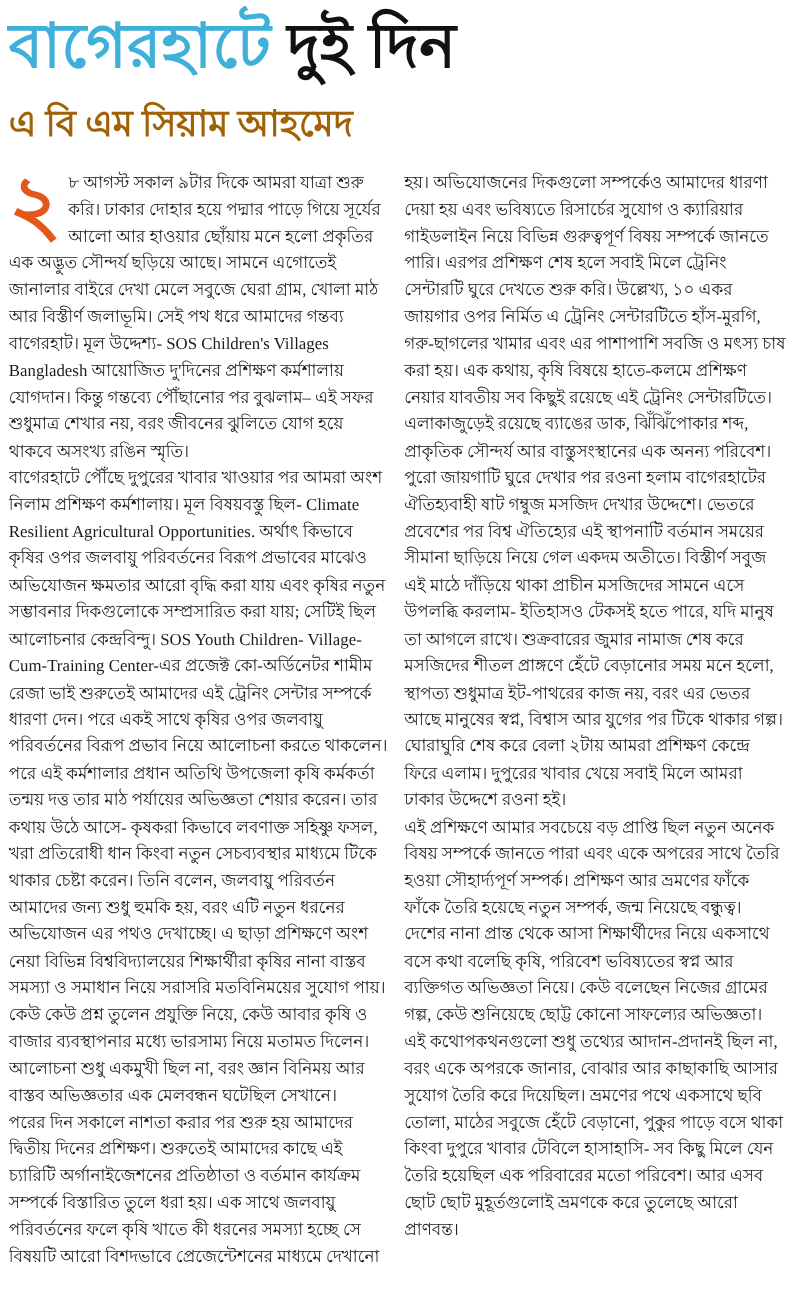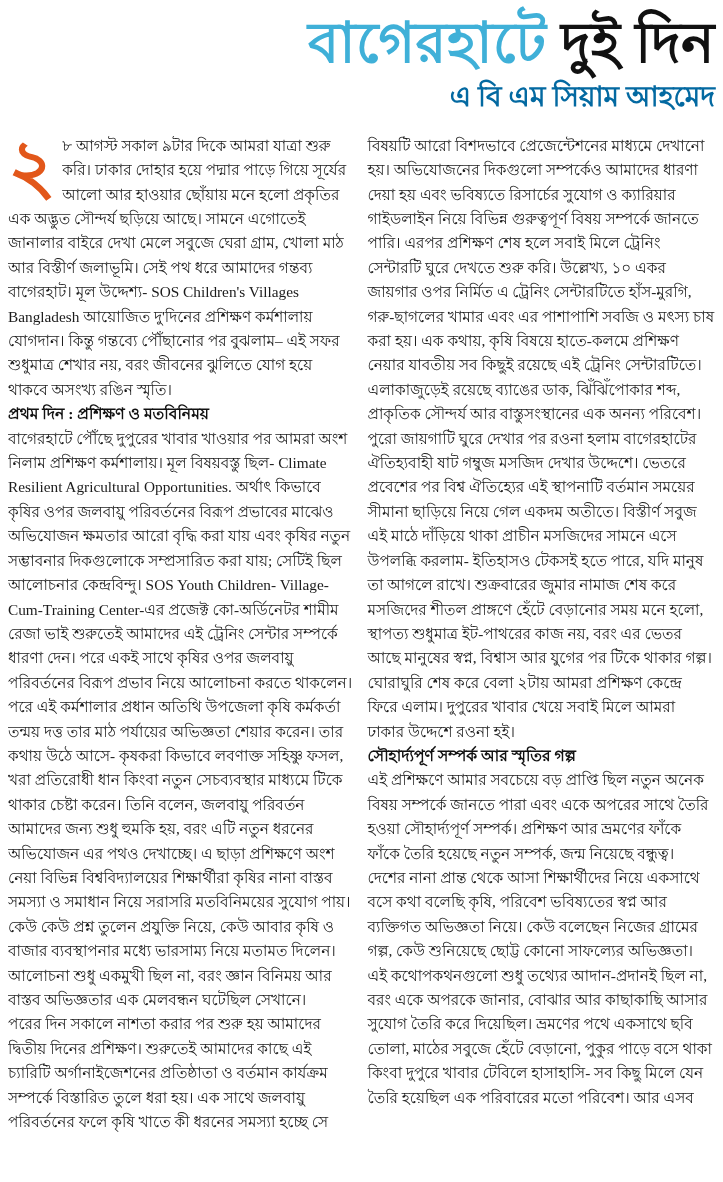--- a/index.html
+++ b/index.html
@@ -19,7 +19,7 @@
     background: #ffffff;
   }
   
-  .masthead { text-align: right; }
+  .masthead { text-align: left; }
   .article-title {
     font-size: 56px;
     line-height: 1.05;

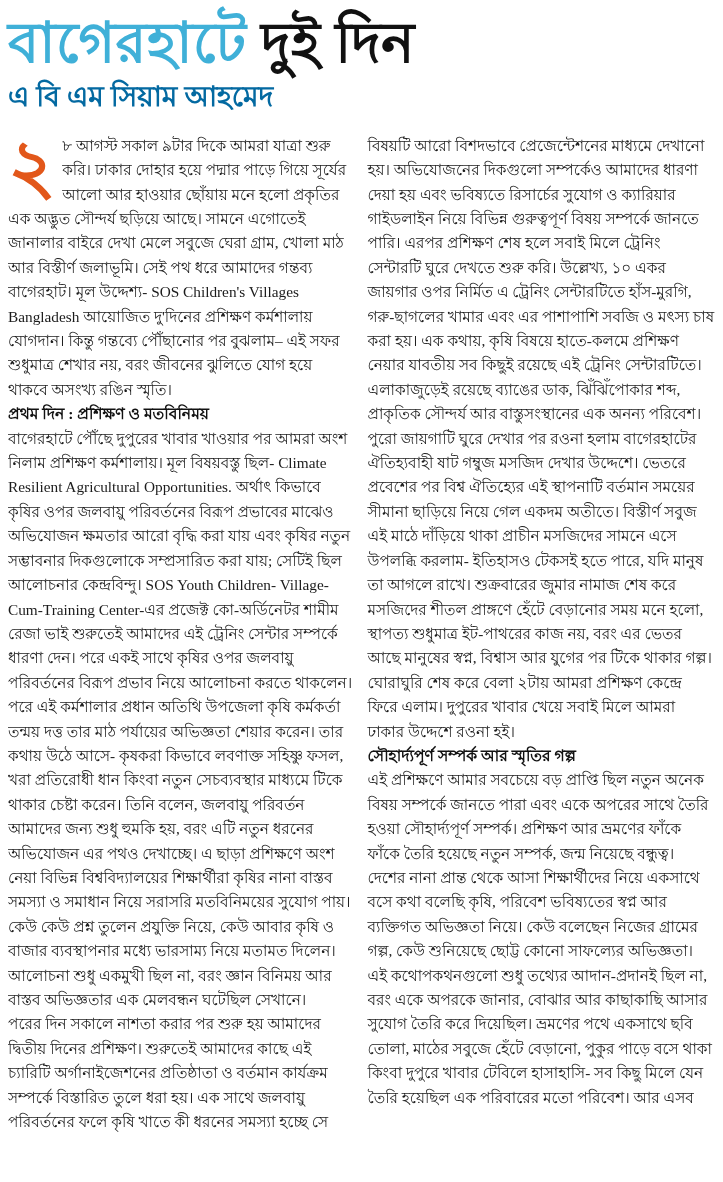--- a/index.html
+++ b/index.html
@@ -31,10 +31,10 @@
   .title-accent { color: #3fb0d8; }
   .title-rest   { color: #111111; }
   .byline {
-    font-size: 28px;
+    font-size: 33px;
     font-weight: 600;
-    color: #0369a1;
-    margin-top: 2px;
+    color: #a16207;
+    margin-top: 14px;
     margin-bottom: 12px;
   }
   

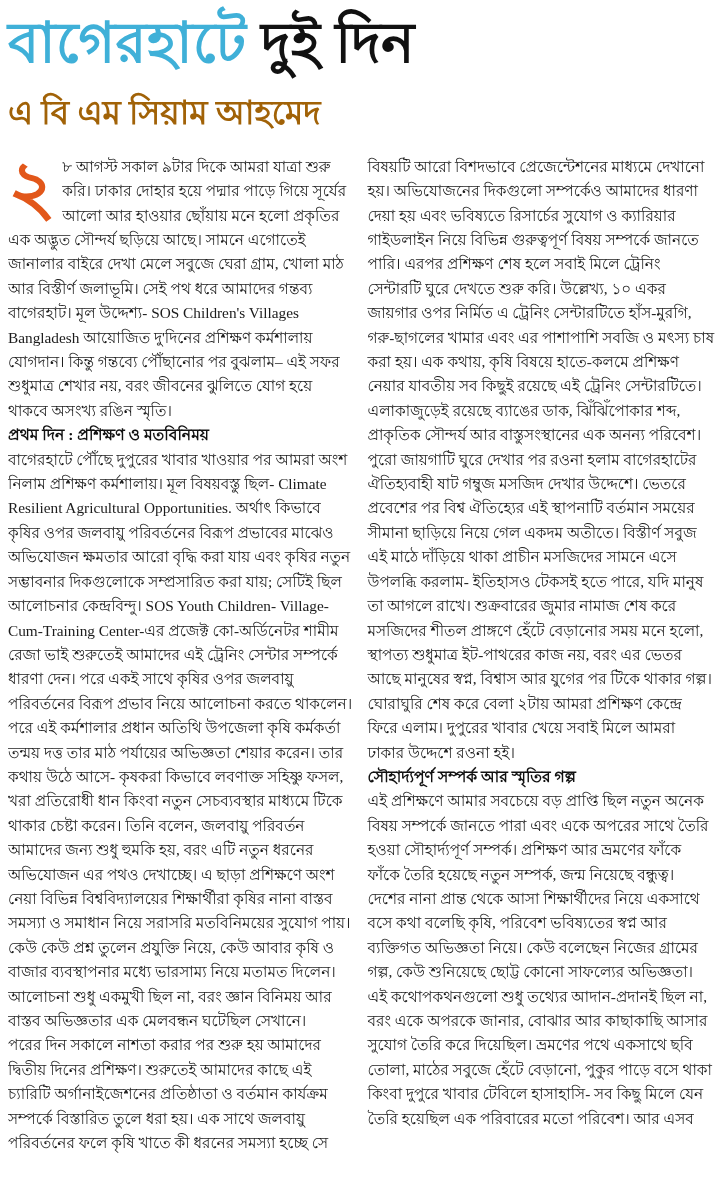--- a/index.html
+++ b/index.html
@@ -79,7 +79,6 @@
 
     <p class="lead-paragraph"><span class="dropcap">২</span><span>৮ আগস্ট সকাল ৯টার দিকে আমরা যাত্রা শুরু করি। ঢাকার দোহার হয়ে পদ্মার পাড়ে গিয়ে সূর্যের আলো আর হাওয়ার ছোঁয়ায় মনে হলো প্রকৃতির এক অদ্ভুত সৌন্দর্য ছড়িয়ে আছে। সামনে এগোতেই জানালার বাইরে দেখা মেলে সবুজে ঘেরা গ্রাম, খোলা মাঠ আর বিস্তীর্ণ জলাভূমি। সেই পথ ধরে আমাদের গন্তব্য বাগেরহাট। মূল উদ্দেশ্য- SOS Children's Villages Bangladesh আয়োজিত দু'দিনের প্রশিক্ষণ কর্মশালায় যোগদান। কিন্তু গন্তব্যে পৌঁছানোর পর বুঝলাম– এই সফর শুধুমাত্র শেখার নয়, বরং জীবনের ঝুলিতে যোগ হয়ে থাকবে অসংখ্য রঙিন স্মৃতি।</span></p>
 
-    <h2 class="section-heading">প্রথম দিন : প্রশিক্ষণ ও মতবিনিময়</h2>
     <p class="section-body">বাগেরহাটে পৌঁছে দুপুরের খাবার খাওয়ার পর আমরা অংশ নিলাম প্রশিক্ষণ কর্মশালায়। মূল বিষয়বস্তু ছিল- Climate Resilient Agricultural Opportunities. অর্থাৎ কিভাবে কৃষির ওপর  জলবায়ু পরিবর্তনের বিরূপ প্রভাবের মাঝেও অভিযোজন ক্ষমতার আরো বৃদ্ধি করা যায় এবং কৃষির নতুন সম্ভাবনার দিকগুলোকে সম্প্রসারিত করা যায়; সেটিই ছিল আলোচনার কেন্দ্রবিন্দু। SOS Youth Children- Village-Cum-Training Center-এর প্রজেক্ট কো-অর্ডিনেটর শামীম রেজা ভাই শুরুতেই আমাদের এই ট্রেনিং সেন্টার সম্পর্কে ধারণা দেন। পরে একই সাথে কৃষির ওপর জলবায়ু পরিবর্তনের বিরূপ প্রভাব নিয়ে আলোচনা করতে থাকলেন। পরে এই কর্মশালার প্রধান অতিথি উপজেলা কৃষি কর্মকর্তা তন্ময় দত্ত তার মাঠ পর্যায়ের অভিজ্ঞতা শেয়ার করেন। তার কথায় উঠে আসে- কৃষকরা কিভাবে লবণাক্ত সহিষ্ণু ফসল, খরা প্রতিরোধী ধান কিংবা নতুন সেচব্যবস্থার মাধ্যমে টিকে থাকার চেষ্টা করেন। তিনি বলেন, জলবায়ু পরিবর্তন আমাদের জন্য শুধু হুমকি হয়, বরং এটি নতুন ধরনের অভিযোজন এর পথও দেখাচ্ছে। এ ছাড়া প্রশিক্ষণে অংশ নেয়া বিভিন্ন বিশ্ববিদ্যালয়ের শিক্ষার্থীরা কৃষির নানা বাস্তব সমস্যা ও সমাধান নিয়ে সরাসরি মতবিনিময়ের সুযোগ পায়। কেউ কেউ প্রশ্ন তুলেন প্রযুক্তি নিয়ে, কেউ আবার কৃষি ও বাজার ব্যবস্থাপনার মধ্যে ভারসাম্য নিয়ে মতামত দিলেন। আলোচনা শুধু একমুখী ছিল না, বরং জ্ঞান বিনিময় আর বাস্তব অভিজ্ঞতার এক মেলবন্ধন ঘটেছিল সেখানে।</p>
 
     <p class="section-body">পরের দিন সকালে নাশতা করার পর শুরু হয় আমাদের দ্বিতীয় দিনের প্রশিক্ষণ। শুরুতেই আমাদের কাছে এই চ্যারিটি অর্গানাইজেশনের প্রতিষ্ঠাতা ও বর্তমান কার্যক্রম সম্পর্কে বিস্তারিত তুলে ধরা হয়। এক সাথে জলবায়ু পরিবর্তনের ফলে কৃষি খাতে কী ধরনের সমস্যা হচ্ছে সে বিষয়টি আরো বিশদভাবে প্রেজেন্টেশনের মাধ্যমে দেখানো হয়। অভিযোজনের দিকগুলো সম্পর্কেও আমাদের ধারণা দেয়া হয় এবং ভবিষ্যতে রিসার্চের সুযোগ ও ক্যারিয়ার গাইডলাইন নিয়ে বিভিন্ন গুরুত্বপূর্ণ বিষয় সম্পর্কে জানতে পারি। এরপর প্রশিক্ষণ শেষ হলে সবাই মিলে ট্রেনিং সেন্টারটি ঘুরে দেখতে শুরু করি। উল্লেখ্য, ১০ একর জায়গার ওপর নির্মিত এ ট্রেনিং সেন্টারটিতে হাঁস-মুরগি, গরু-ছাগলের খামার এবং এর পাশাপাশি সবজি ও মৎস্য চাষ করা হয়। এক কথায়, কৃষি বিষয়ে হাতে-কলমে প্রশিক্ষণ নেয়ার যাবতীয় সব কিছুই রয়েছে এই ট্রেনিং সেন্টারটিতে।  এলাকাজুড়েই রয়েছে ব্যাঙের ডাক, ঝিঁঝিঁপোকার শব্দ, প্রাকৃতিক সৌন্দর্য  আর বাস্তুসংস্থানের এক অনন্য পরিবেশ। পুরো জায়গাটি ঘুরে দেখার পর রওনা হলাম বাগেরহাটের ঐতিহ্যবাহী ষাট গম্বুজ মসজিদ দেখার উদ্দেশে। ভেতরে প্রবেশের পর বিশ্ব ঐতিহ্যের এই স্থাপনাটি বর্তমান সময়ের সীমানা ছাড়িয়ে নিয়ে গেল একদম অতীতে। বিস্তীর্ণ সবুজ এই মাঠে দাঁড়িয়ে থাকা প্রাচীন মসজিদের সামনে এসে উপলব্ধি করলাম- ইতিহাসও টেকসই হতে পারে, যদি মানুষ তা আগলে রাখে। শুক্রবারের জুমার নামাজ শেষ করে মসজিদের শীতল প্রাঙ্গণে হেঁটে বেড়ানোর সময় মনে হলো, স্থাপত্য শুধুমাত্র ইট-পাথরের কাজ নয়, বরং এর ভেতর আছে মানুষের স্বপ্ন, বিশ্বাস আর যুগের পর টিকে থাকার গল্প। ঘোরাঘুরি শেষ করে  বেলা ২টায় আমরা প্রশিক্ষণ কেন্দ্রে ফিরে এলাম। দুপুরের খাবার খেয়ে সবাই মিলে আমরা ঢাকার উদ্দেশে রওনা হই।</p>

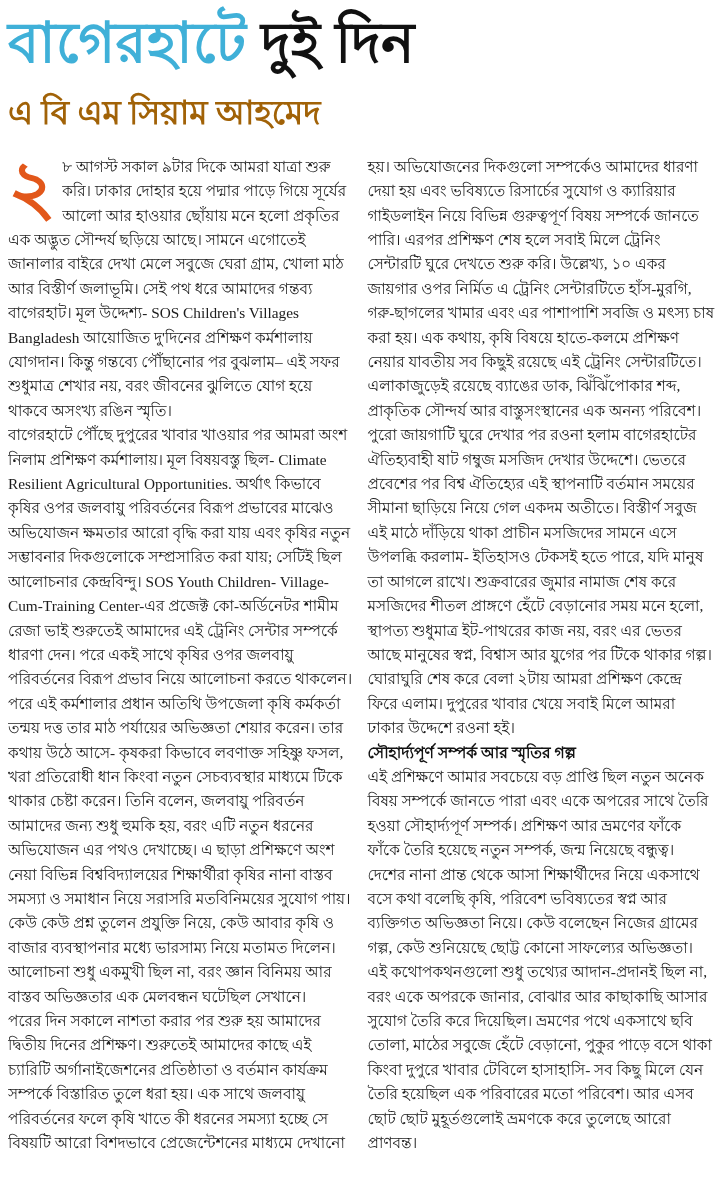--- a/index.html
+++ b/index.html
@@ -83,7 +83,6 @@
 
     <p class="section-body">পরের দিন সকালে নাশতা করার পর শুরু হয় আমাদের দ্বিতীয় দিনের প্রশিক্ষণ। শুরুতেই আমাদের কাছে এই চ্যারিটি অর্গানাইজেশনের প্রতিষ্ঠাতা ও বর্তমান কার্যক্রম সম্পর্কে বিস্তারিত তুলে ধরা হয়। এক সাথে জলবায়ু পরিবর্তনের ফলে কৃষি খাতে কী ধরনের সমস্যা হচ্ছে সে বিষয়টি আরো বিশদভাবে প্রেজেন্টেশনের মাধ্যমে দেখানো হয়। অভিযোজনের দিকগুলো সম্পর্কেও আমাদের ধারণা দেয়া হয় এবং ভবিষ্যতে রিসার্চের সুযোগ ও ক্যারিয়ার গাইডলাইন নিয়ে বিভিন্ন গুরুত্বপূর্ণ বিষয় সম্পর্কে জানতে পারি। এরপর প্রশিক্ষণ শেষ হলে সবাই মিলে ট্রেনিং সেন্টারটি ঘুরে দেখতে শুরু করি। উল্লেখ্য, ১০ একর জায়গার ওপর নির্মিত এ ট্রেনিং সেন্টারটিতে হাঁস-মুরগি, গরু-ছাগলের খামার এবং এর পাশাপাশি সবজি ও মৎস্য চাষ করা হয়। এক কথায়, কৃষি বিষয়ে হাতে-কলমে প্রশিক্ষণ নেয়ার যাবতীয় সব কিছুই রয়েছে এই ট্রেনিং সেন্টারটিতে।  এলাকাজুড়েই রয়েছে ব্যাঙের ডাক, ঝিঁঝিঁপোকার শব্দ, প্রাকৃতিক সৌন্দর্য  আর বাস্তুসংস্থানের এক অনন্য পরিবেশ। পুরো জায়গাটি ঘুরে দেখার পর রওনা হলাম বাগেরহাটের ঐতিহ্যবাহী ষাট গম্বুজ মসজিদ দেখার উদ্দেশে। ভেতরে প্রবেশের পর বিশ্ব ঐতিহ্যের এই স্থাপনাটি বর্তমান সময়ের সীমানা ছাড়িয়ে নিয়ে গেল একদম অতীতে। বিস্তীর্ণ সবুজ এই মাঠে দাঁড়িয়ে থাকা প্রাচীন মসজিদের সামনে এসে উপলব্ধি করলাম- ইতিহাসও টেকসই হতে পারে, যদি মানুষ তা আগলে রাখে। শুক্রবারের জুমার নামাজ শেষ করে মসজিদের শীতল প্রাঙ্গণে হেঁটে বেড়ানোর সময় মনে হলো, স্থাপত্য শুধুমাত্র ইট-পাথরের কাজ নয়, বরং এর ভেতর আছে মানুষের স্বপ্ন, বিশ্বাস আর যুগের পর টিকে থাকার গল্প। ঘোরাঘুরি শেষ করে  বেলা ২টায় আমরা প্রশিক্ষণ কেন্দ্রে ফিরে এলাম। দুপুরের খাবার খেয়ে সবাই মিলে আমরা ঢাকার উদ্দেশে রওনা হই।</p>
 
-    <h2 class="section-heading">সৌহার্দ্যপূর্ণ সম্পর্ক আর স্মৃতির গল্প</h2>
     <p class="section-body">এই প্রশিক্ষণে আমার সবচেয়ে বড় প্রাপ্তি ছিল নতুন অনেক বিষয় সম্পর্কে জানতে পারা এবং একে অপরের সাথে তৈরি হওয়া সৌহার্দ্যপূর্ণ সম্পর্ক। প্রশিক্ষণ আর ভ্রমণের ফাঁকে ফাঁকে তৈরি হয়েছে নতুন সম্পর্ক, জন্ম নিয়েছে বন্ধুত্ব। দেশের নানা প্রান্ত থেকে আসা শিক্ষার্থীদের নিয়ে একসাথে বসে কথা বলেছি কৃষি, পরিবেশ ভবিষ্যতের স্বপ্ন আর ব্যক্তিগত অভিজ্ঞতা নিয়ে। কেউ বলেছেন নিজের গ্রামের গল্প, কেউ শুনিয়েছে ছোট্ট কোনো সাফল্যের অভিজ্ঞতা। এই কথোপকথনগুলো শুধু তথ্যের আদান-প্রদানই ছিল না, বরং একে অপরকে জানার, বোঝার আর কাছাকাছি আসার সুযোগ তৈরি করে দিয়েছিল। ভ্রমণের পথে একসাথে ছবি তোলা, মাঠের সবুজে হেঁটে বেড়ানো, পুকুর পাড়ে বসে থাকা কিংবা দুপুরে খাবার টেবিলে হাসাহাসি- সব কিছু মিলে যেন তৈরি হয়েছিল এক পরিবারের মতো পরিবেশ। আর এসব ছোট ছোট মুহূর্তগুলোই ভ্রমণকে করে তুলেছে আরো প্রাণবন্ত।</p>
 
   </div>

